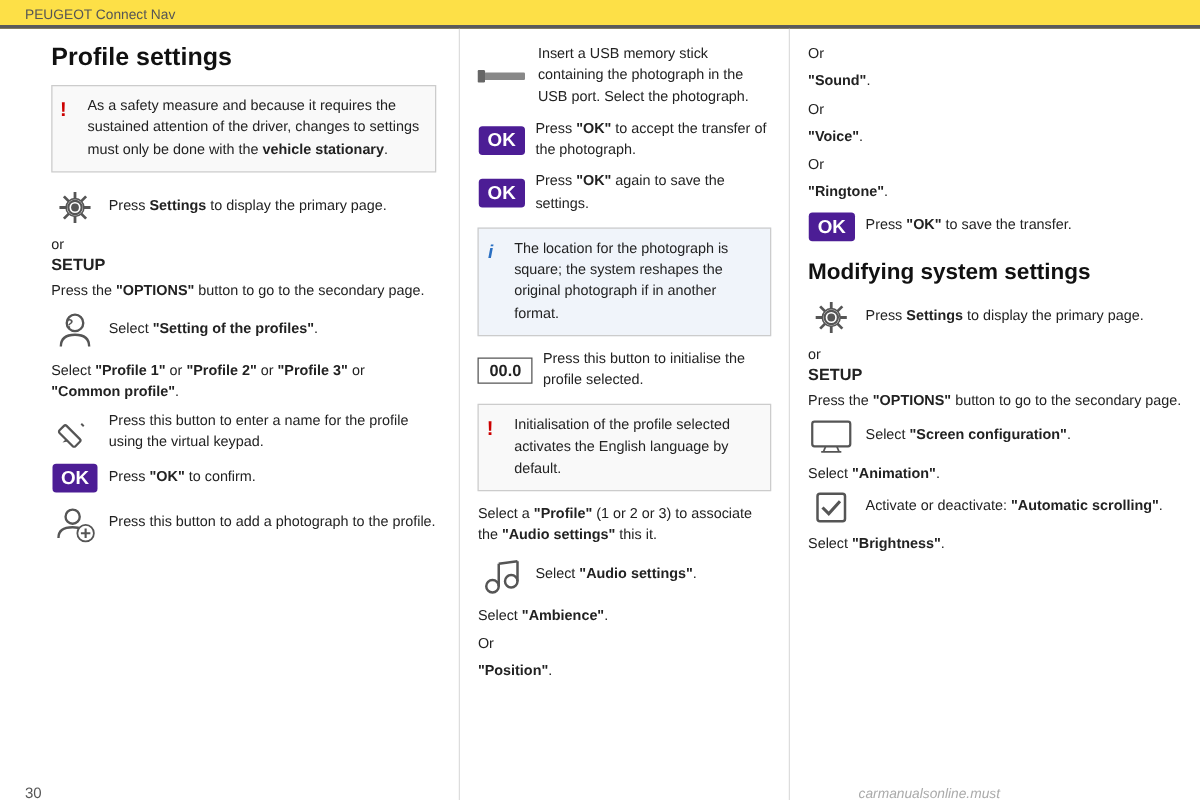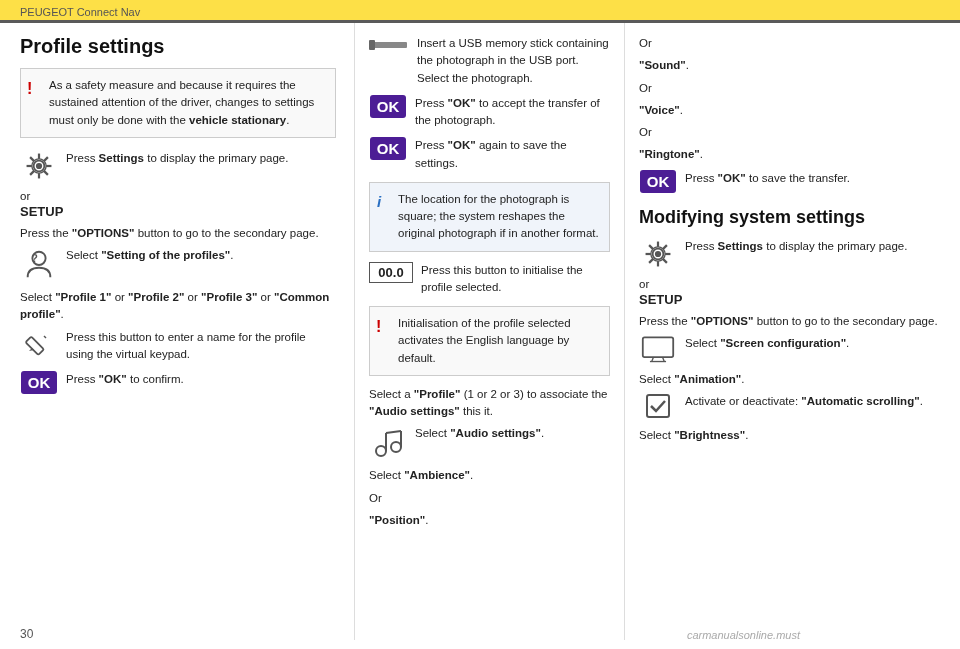--- a/index.html
+++ b/index.html
@@ -22,6 +22,7 @@
     .content-area {
       display: flex;
       height: calc(649px - 32px);
+      margin-left: 21px;
     }
     .left-col {
       width: 355px;

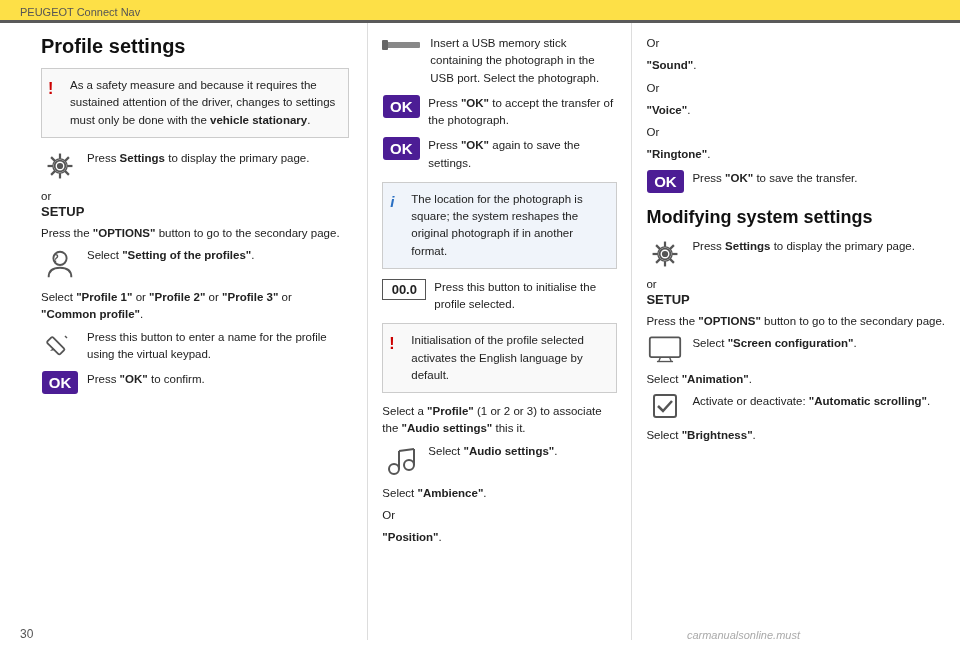--- a/index.html
+++ b/index.html
@@ -107,7 +107,7 @@
     }
     .step-row {
       display: flex;
-      align-items: flex-start;
+      align-items: center;
       margin-bottom: 8px;
       gap: 8px;
     }

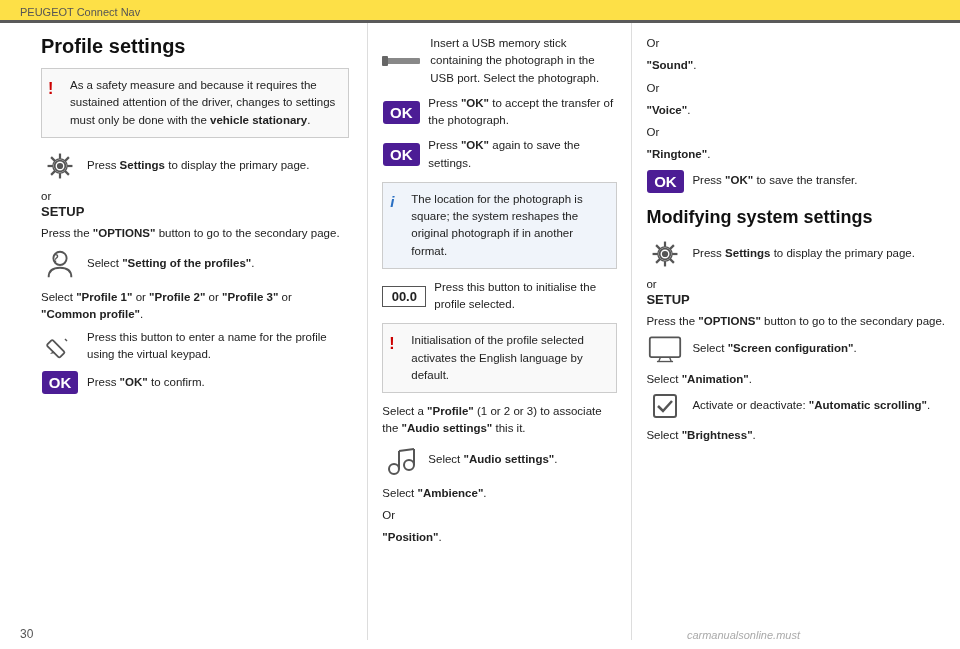--- a/index.html
+++ b/index.html
@@ -290,6 +290,20 @@
       </div>
     </div>
 
+    <div class="step-row">
+      <div class="icon-area">
+        <svg class="photo-profile-icon" viewBox="0 0 36 36">
+          <circle cx="16" cy="12" r="6" fill="none" stroke="#555" stroke-width="2"></circle>
+          <path d="M4 30 Q4 21 16 21 Q26 21 28 28" fill="none" stroke="#555" stroke-width="2"></path>
+          <circle cx="27" cy="26" r="7" fill="white" stroke="#555" stroke-width="1.5"></circle>
+          <line x1="27" y1="22" x2="27" y2="30" stroke="#555" stroke-width="1.8"></line>
+          <line x1="23" y1="26" x2="31" y2="26" stroke="#555" stroke-width="1.8"></line>
+        </svg>
+      </div>
+      <div class="step-text">
+        <span>Press this button to add a photograph to the profile.</span>
+      </div>
+    </div>
   </div>
 
   <div class="mid-col">

